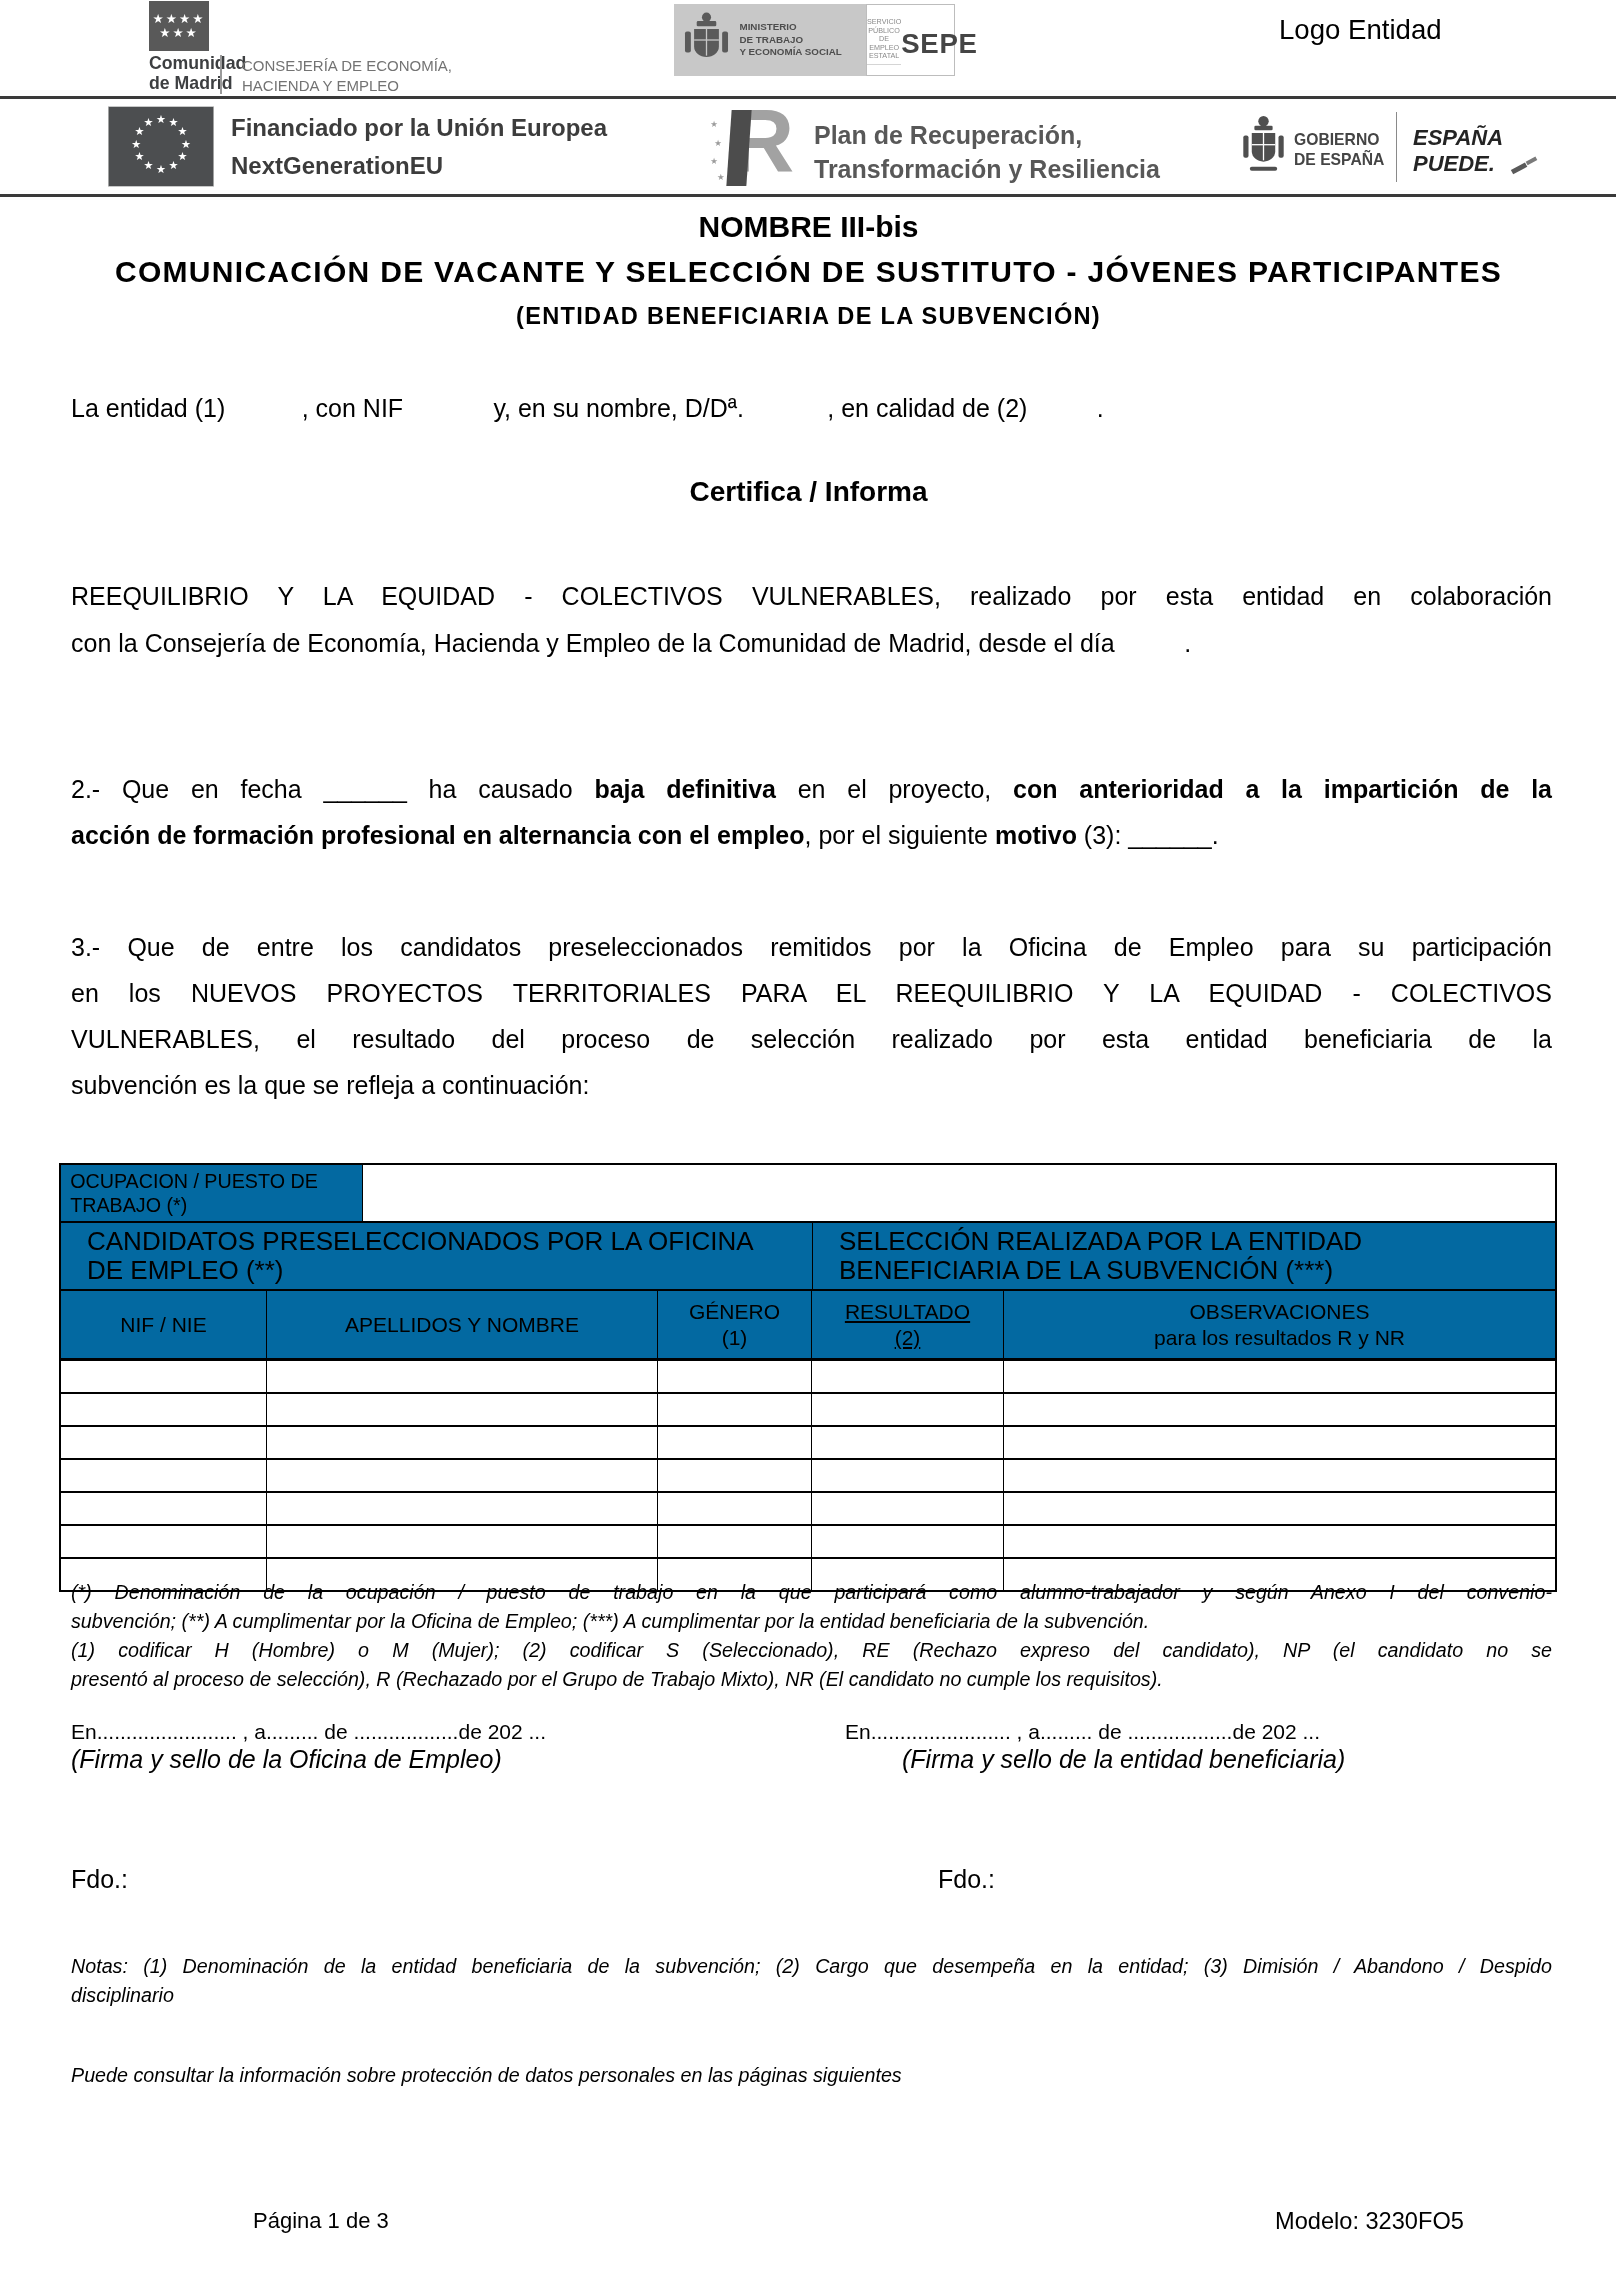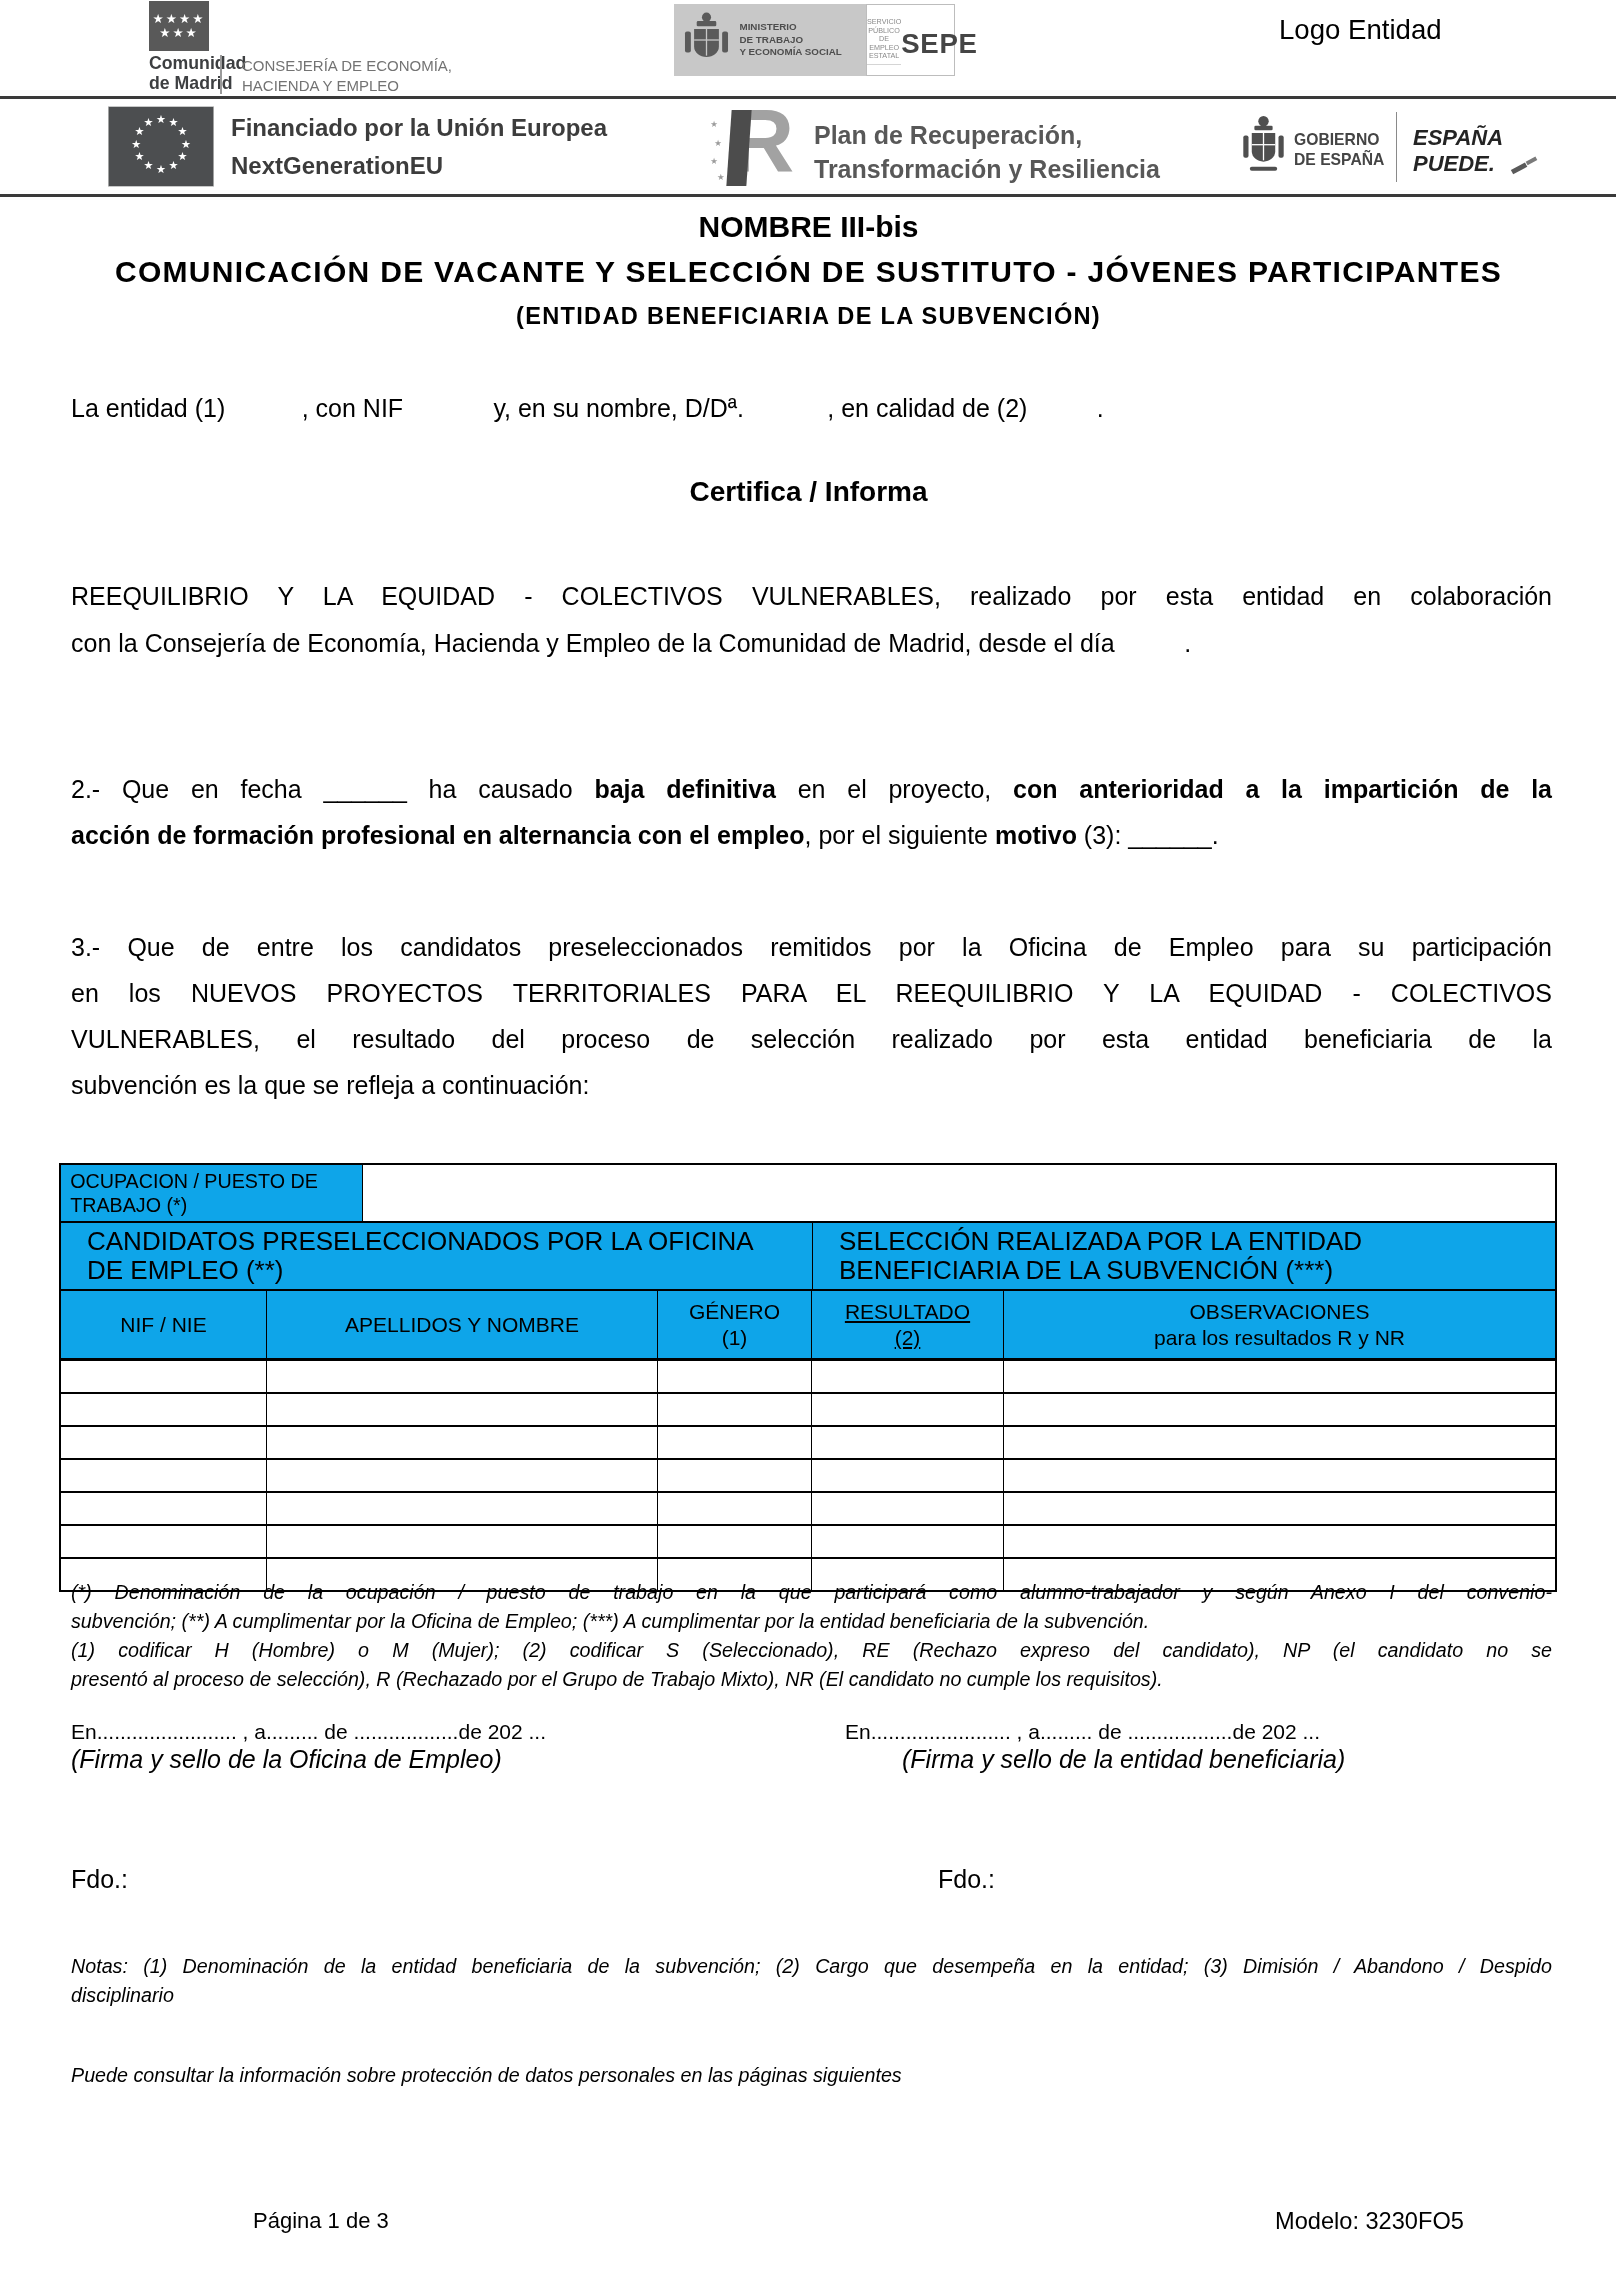--- a/index.html
+++ b/index.html
@@ -62,7 +62,7 @@
   .trow.first-body{border-top:3.3px solid #000;}
   .cell{border-left:1.3px solid #000;box-sizing:border-box;display:flex;flex-direction:column;justify-content:center;}
   .cell:first-child{border-left:0;}
-  .gray{background:#0ea5e9;}
+  .gray{background:#0369a1;}
   .r1{height:56px;}
   .r2{height:66px;}
   .r3{height:67px;}

